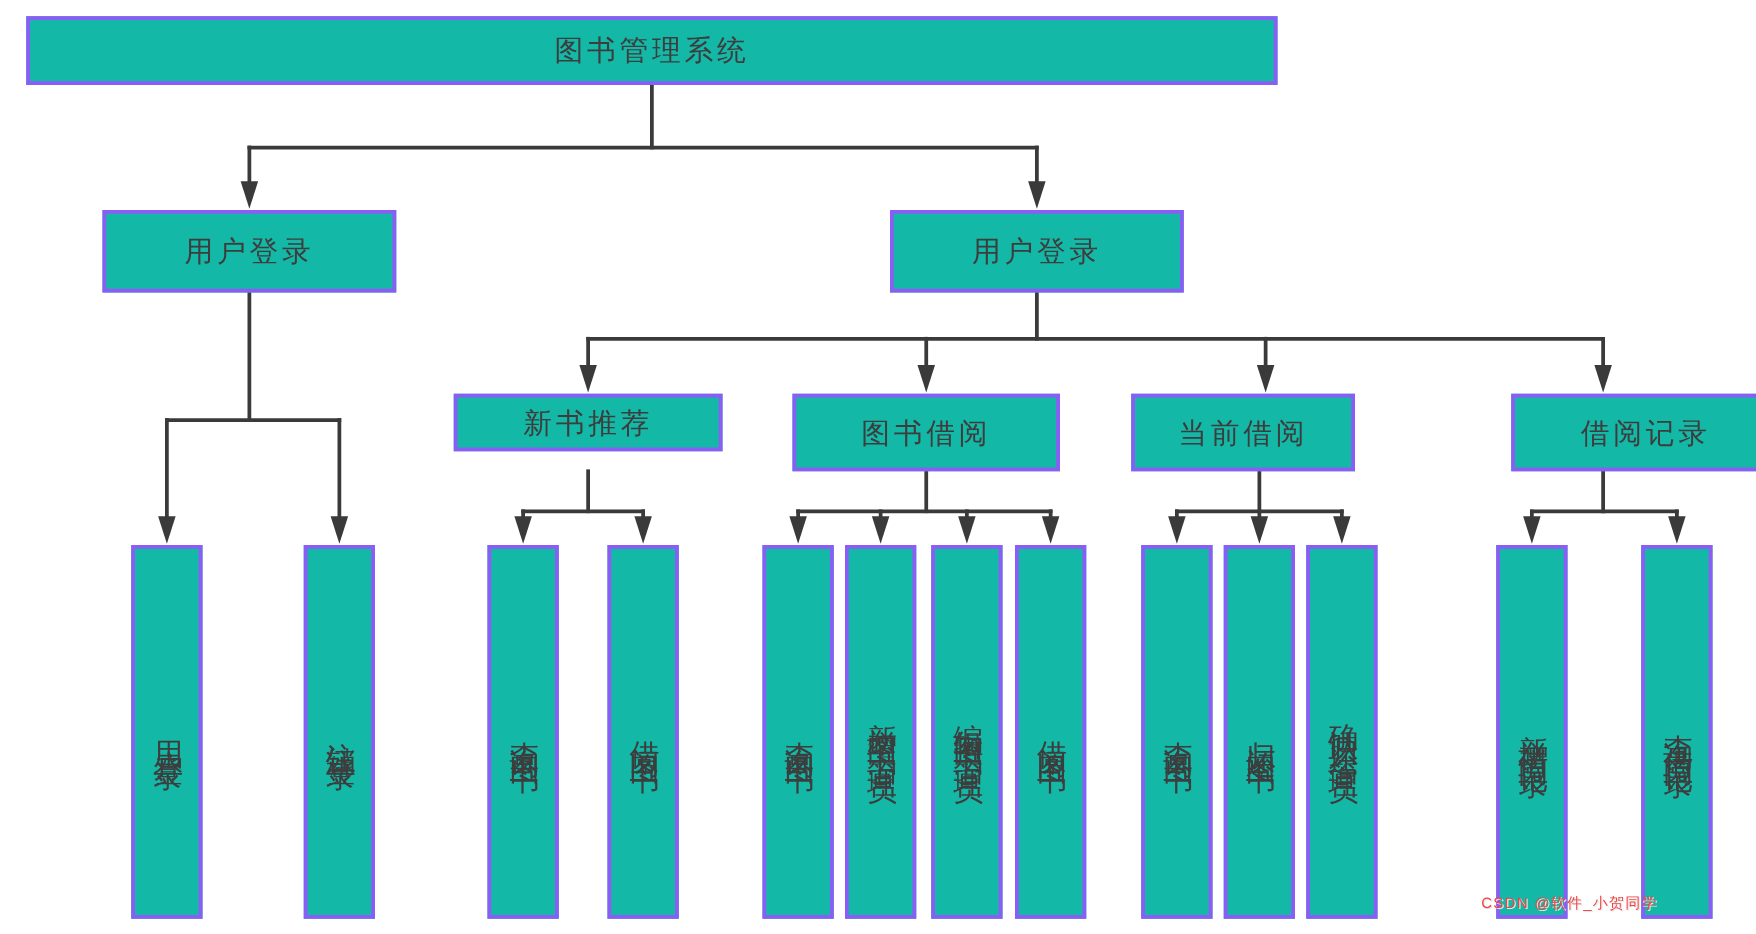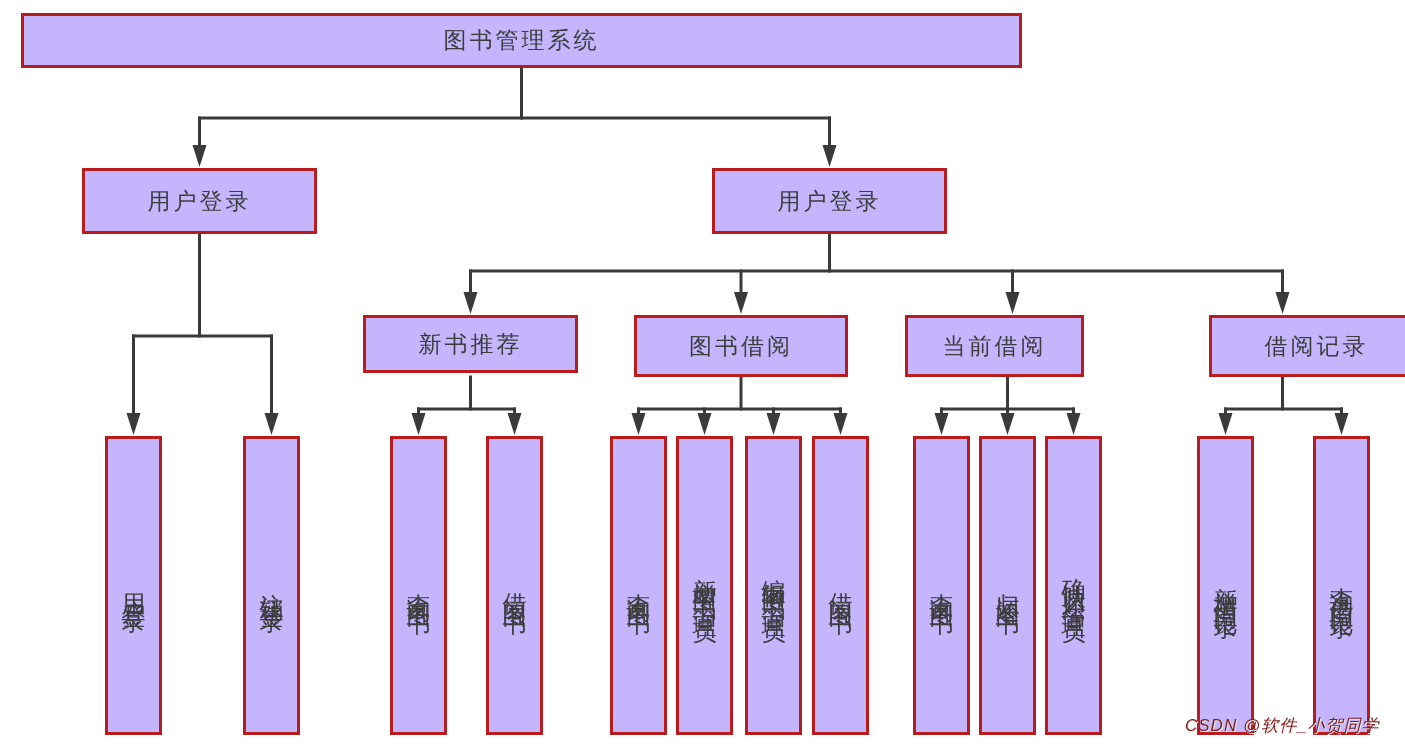--- a/index.html
+++ b/index.html
@@ -10,7 +10,7 @@
   svg.wires { position:absolute; left:0; top:0; width:1405px; height:747px; }
   .node {
     position:absolute; box-sizing:border-box;
-    border:3px solid #b91c1c; background:#c4b5fd;
+    border:3px solid #8b5cf6; background:#14b8a6;
     display:flex; align-items:center; justify-content:center;
     color:#3d3d3d; font-size:23px; letter-spacing:3px; line-height:1;
     white-space:nowrap;

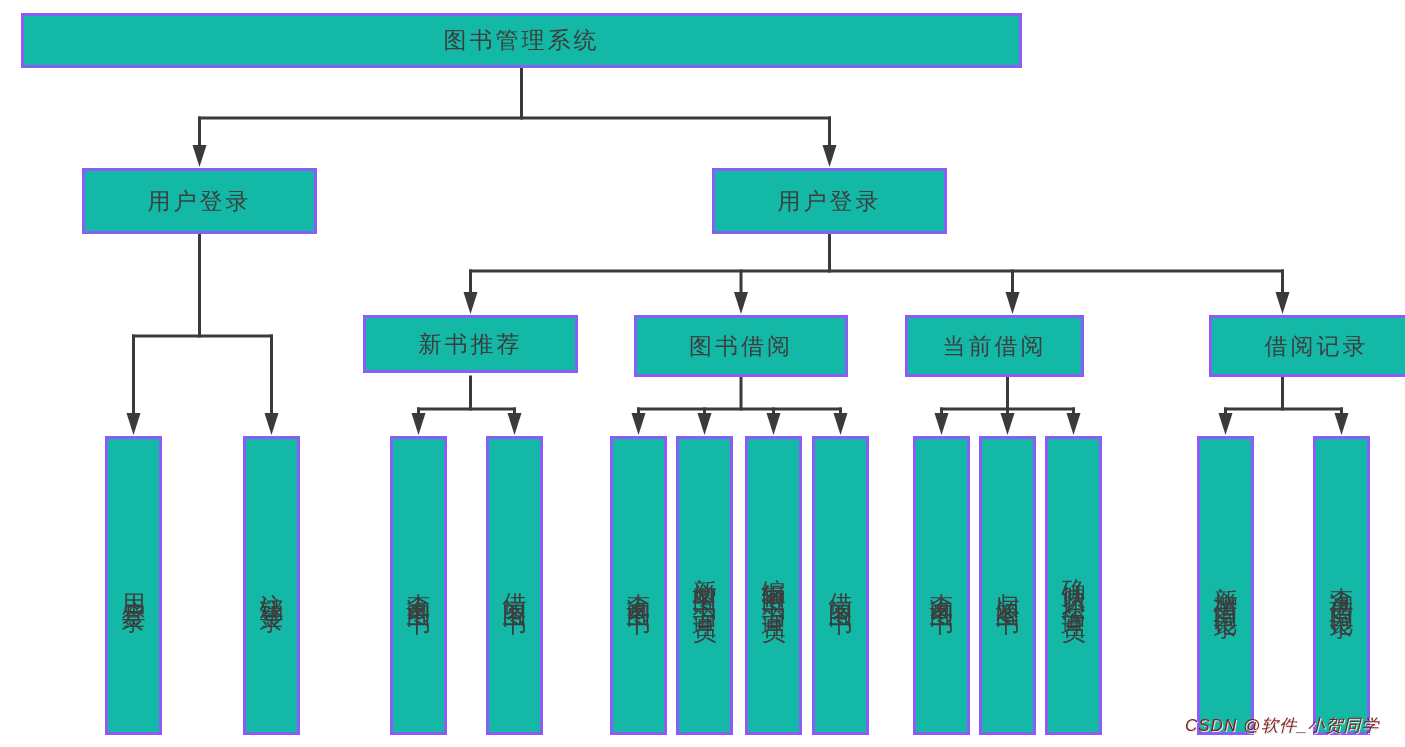--- a/index.html
+++ b/index.html
@@ -102,7 +102,7 @@
   <div class="node" style="left:82px; top:168px; width:235px; height:66px;">用户登录</div>
   <div class="node" style="left:712px; top:168px; width:235px; height:66px;">用户登录</div>
 
-  <div class="node" style="left:363px; top:315px; width:215px; height:58px;">新书推荐</div>
+  <div class="node" style="left:363px; top:315px; width:215px; height:46px;">新书推荐</div>
   <div class="node" style="left:634px; top:315px; width:214px; height:62px;">图书借阅</div>
   <div class="node" style="left:905px; top:315px; width:179px; height:62px;">当前借阅</div>
   <div class="node" style="left:1209px; top:315px; width:215px; height:62px;">借阅记录</div>

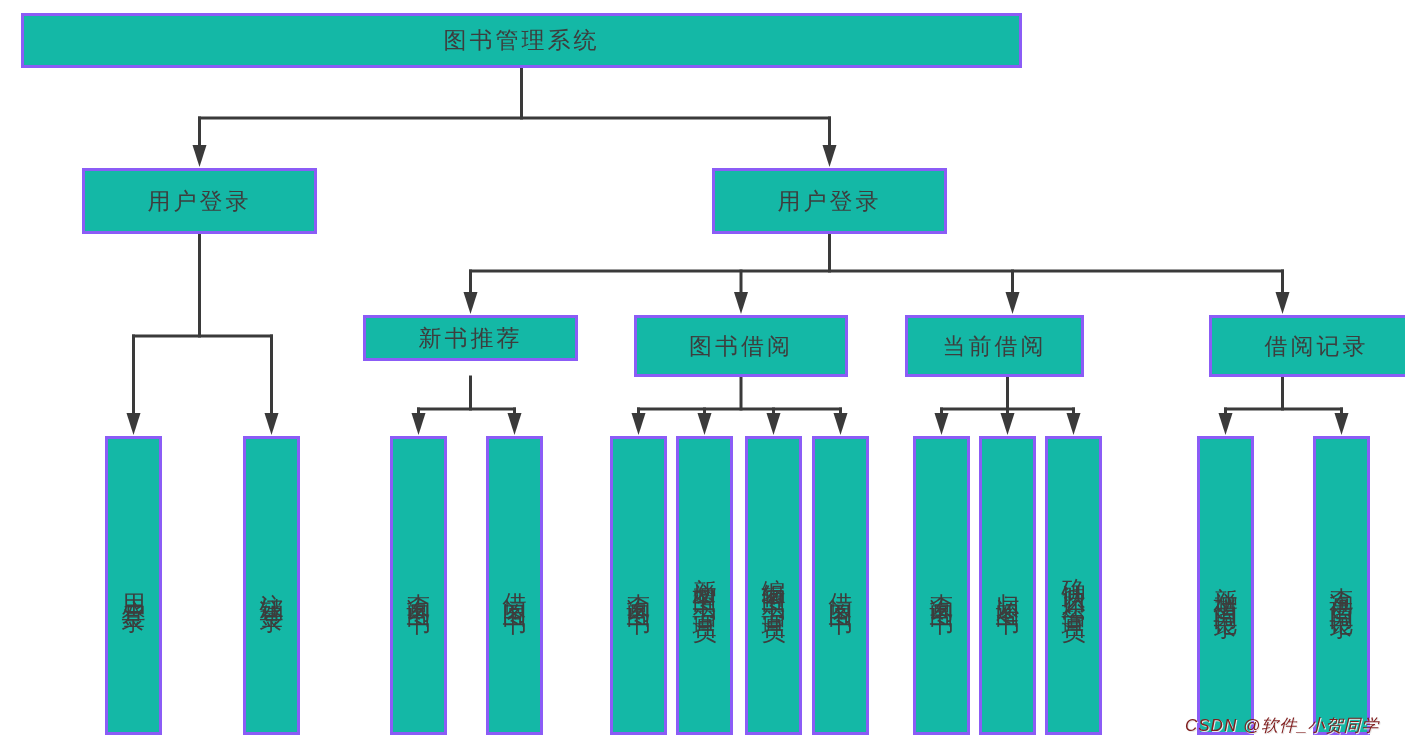--- a/index.html
+++ b/index.html
@@ -22,9 +22,8 @@
   }
   .watermark {
     position:absolute; left:1185px; top:714px;
-    color:#7f1d1d; font-size:17px; letter-spacing:1px;
+    color:#ef4444; font-size:12px; letter-spacing:1px;
     text-shadow:1px 1px 0 #e8e8e8;
-    font-style:italic;
   }
 </style>
 </head>

